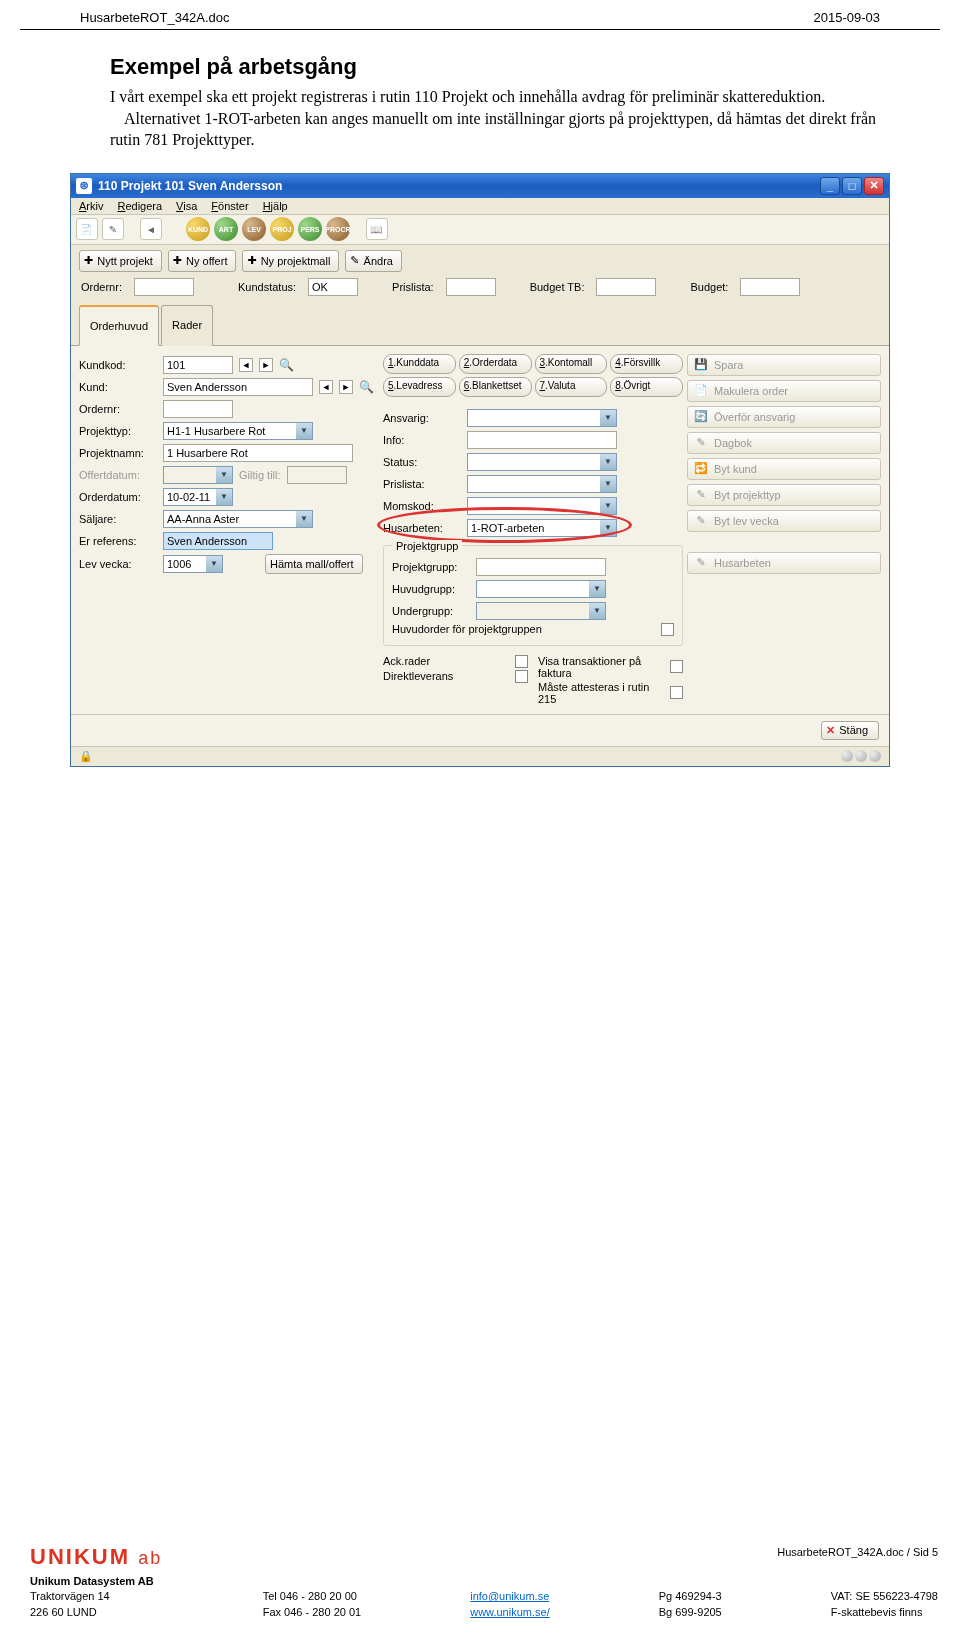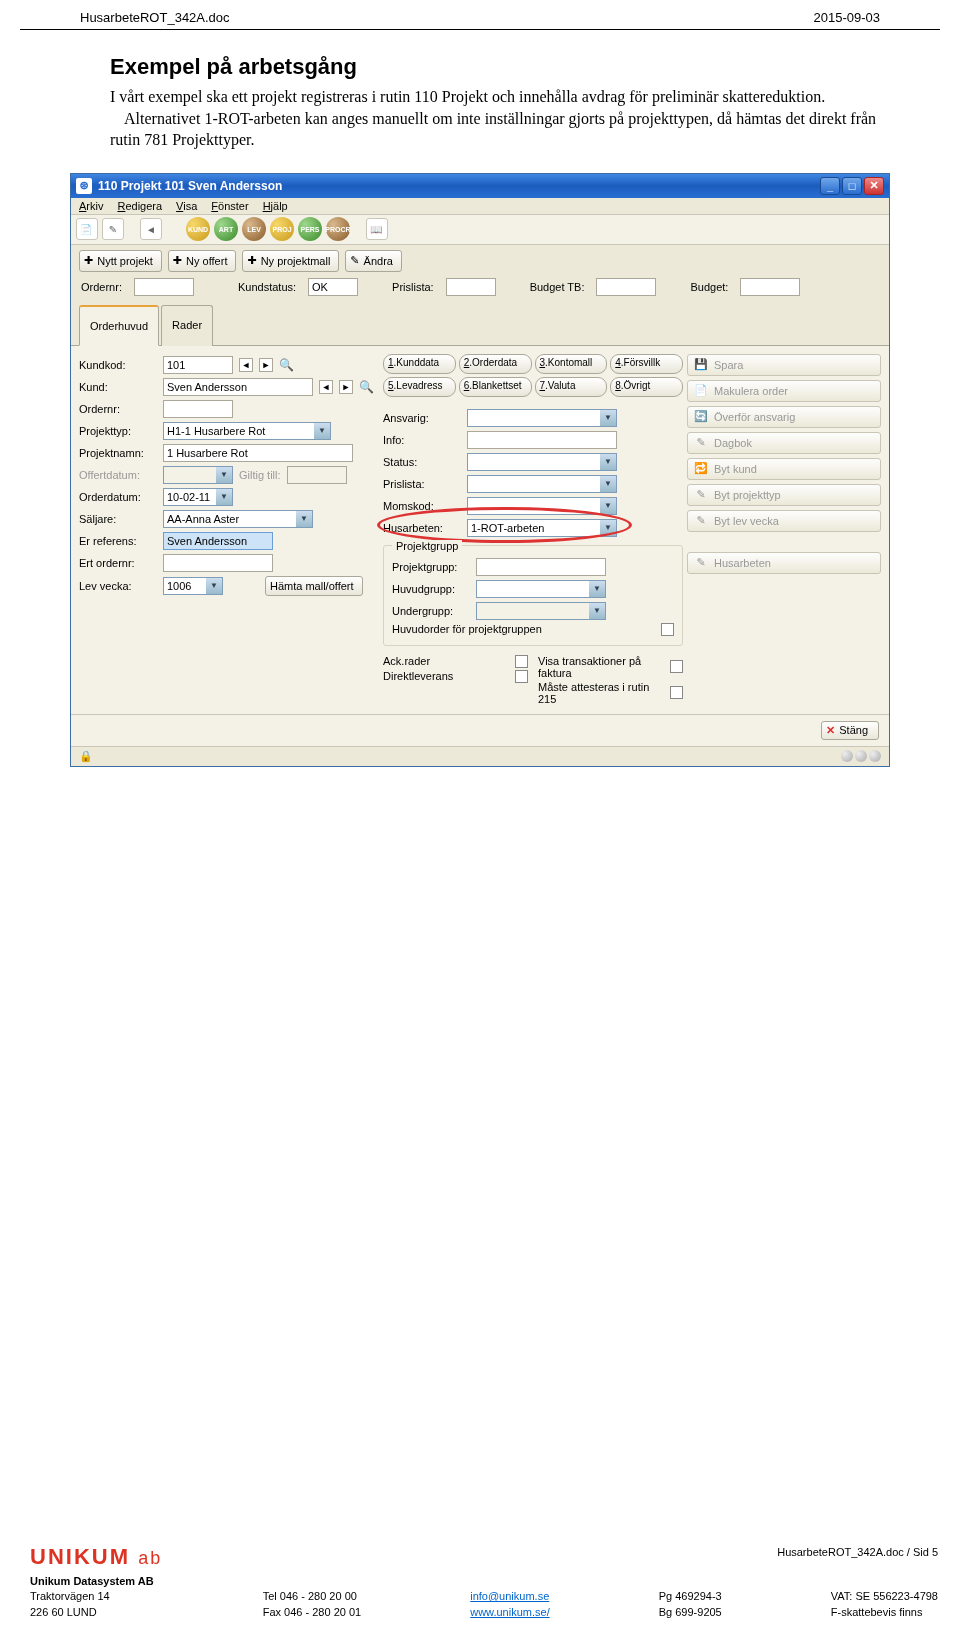--- a/index.html
+++ b/index.html
@@ -420,7 +420,7 @@
       </div>
       <div class="frow">
           <label>Projekttyp:</label>
-        <div class="sel" style="width:168px">
+        <div class="sel" style="width:150px">
             <span>H1-1 Husarbere Rot</span>
             <span class="arrow">▼</span>
           </div>

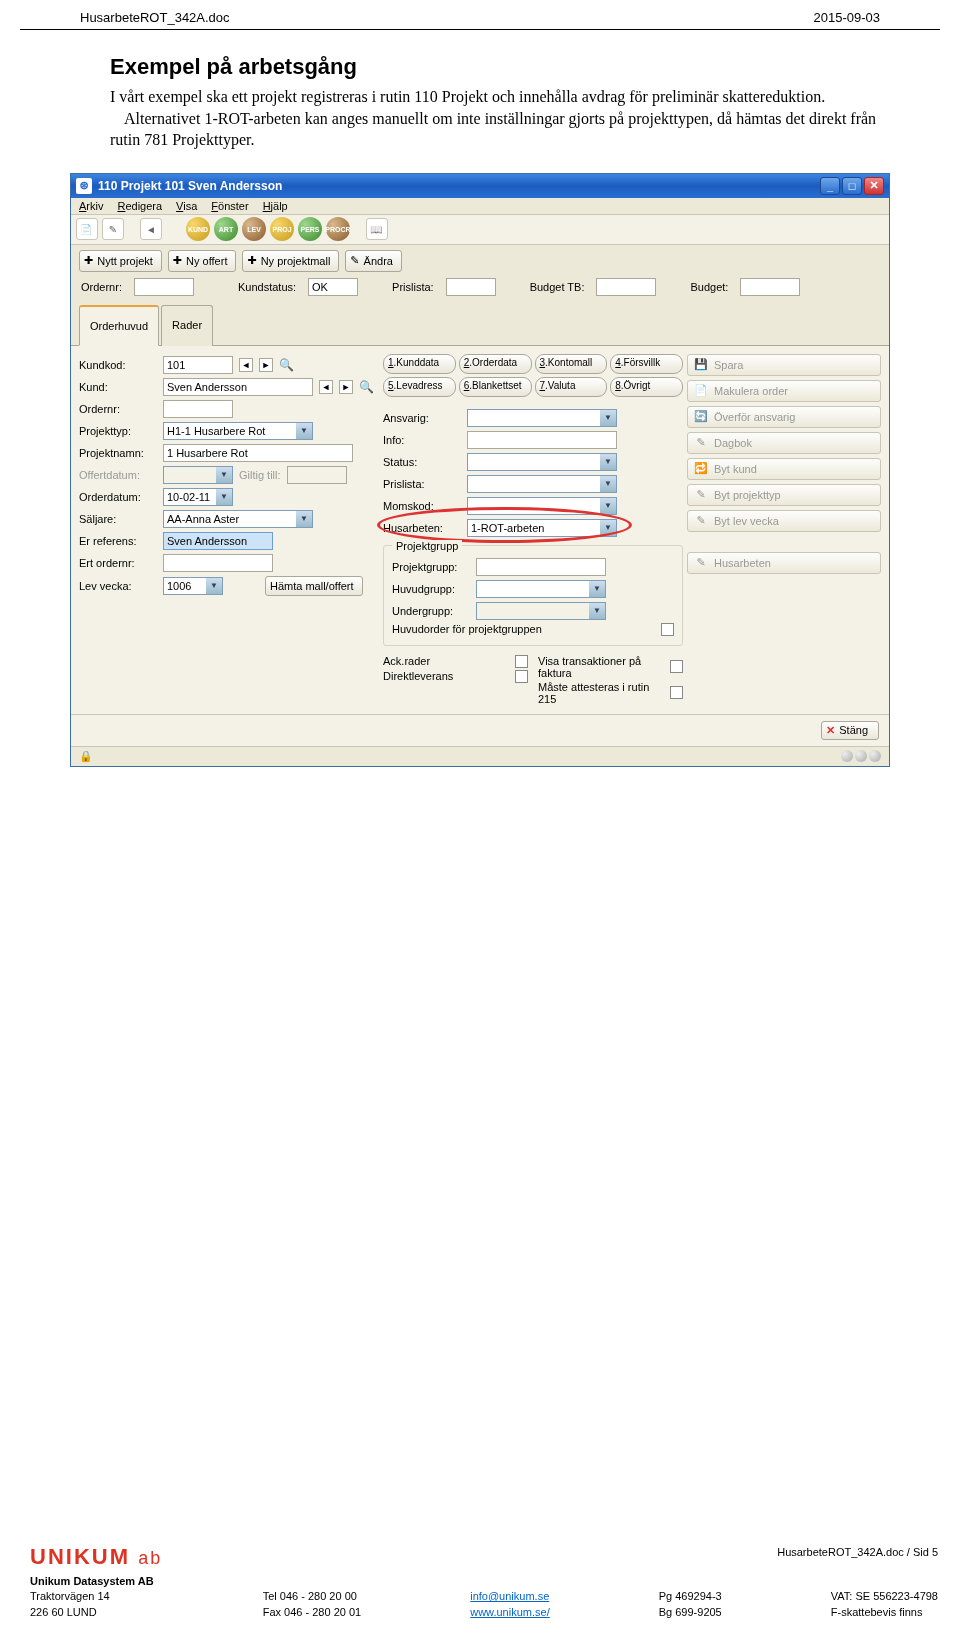--- a/index.html
+++ b/index.html
@@ -457,10 +457,6 @@
         <input style="width: 110px; background: rgb(205, 227, 248); border-color: rgb(106, 158, 212);" value="Sven Andersson">
       </div>
       <div class="frow">
-          <label>Ert ordernr:</label>
-        <input style="width: 110px;">
-      </div>
-      <div class="frow">
           <label>Lev vecka:</label>
         <div class="sel" style="width:60px">
             <span>1006</span>

